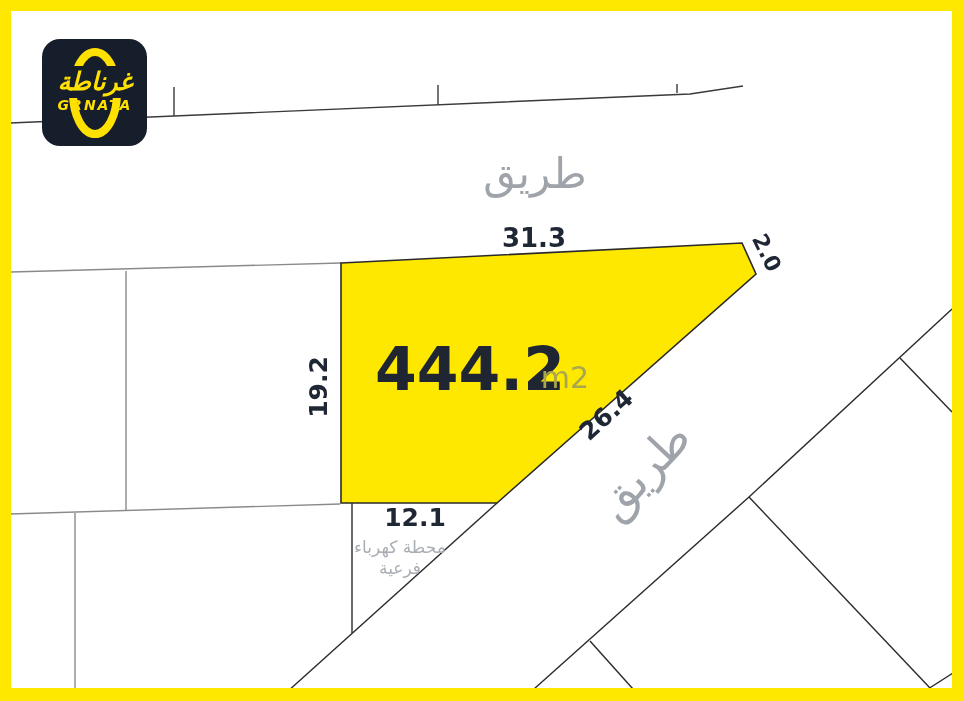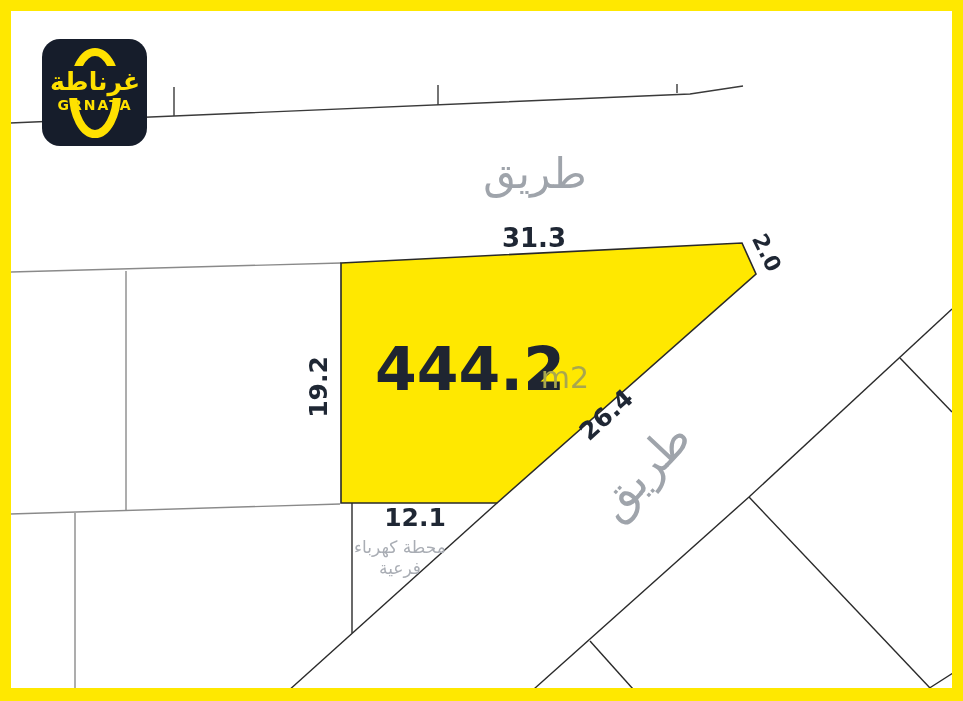--- a/index.html
+++ b/index.html
@@ -12,7 +12,7 @@
   .map-svg{position:absolute;left:0;top:0;}
   .logo{
     position:absolute;left:42px;top:39px;width:105px;height:107px;
-    background:#161d2b;border-radius:18px;z-index:5;
+    background:#161d2b;border-radius:18px;z-index:5;font-style:italic;
   }
   .dim-label{fill:#1f2734;font-weight:600;}
   .gray-label{fill:#9fa4ab;}

